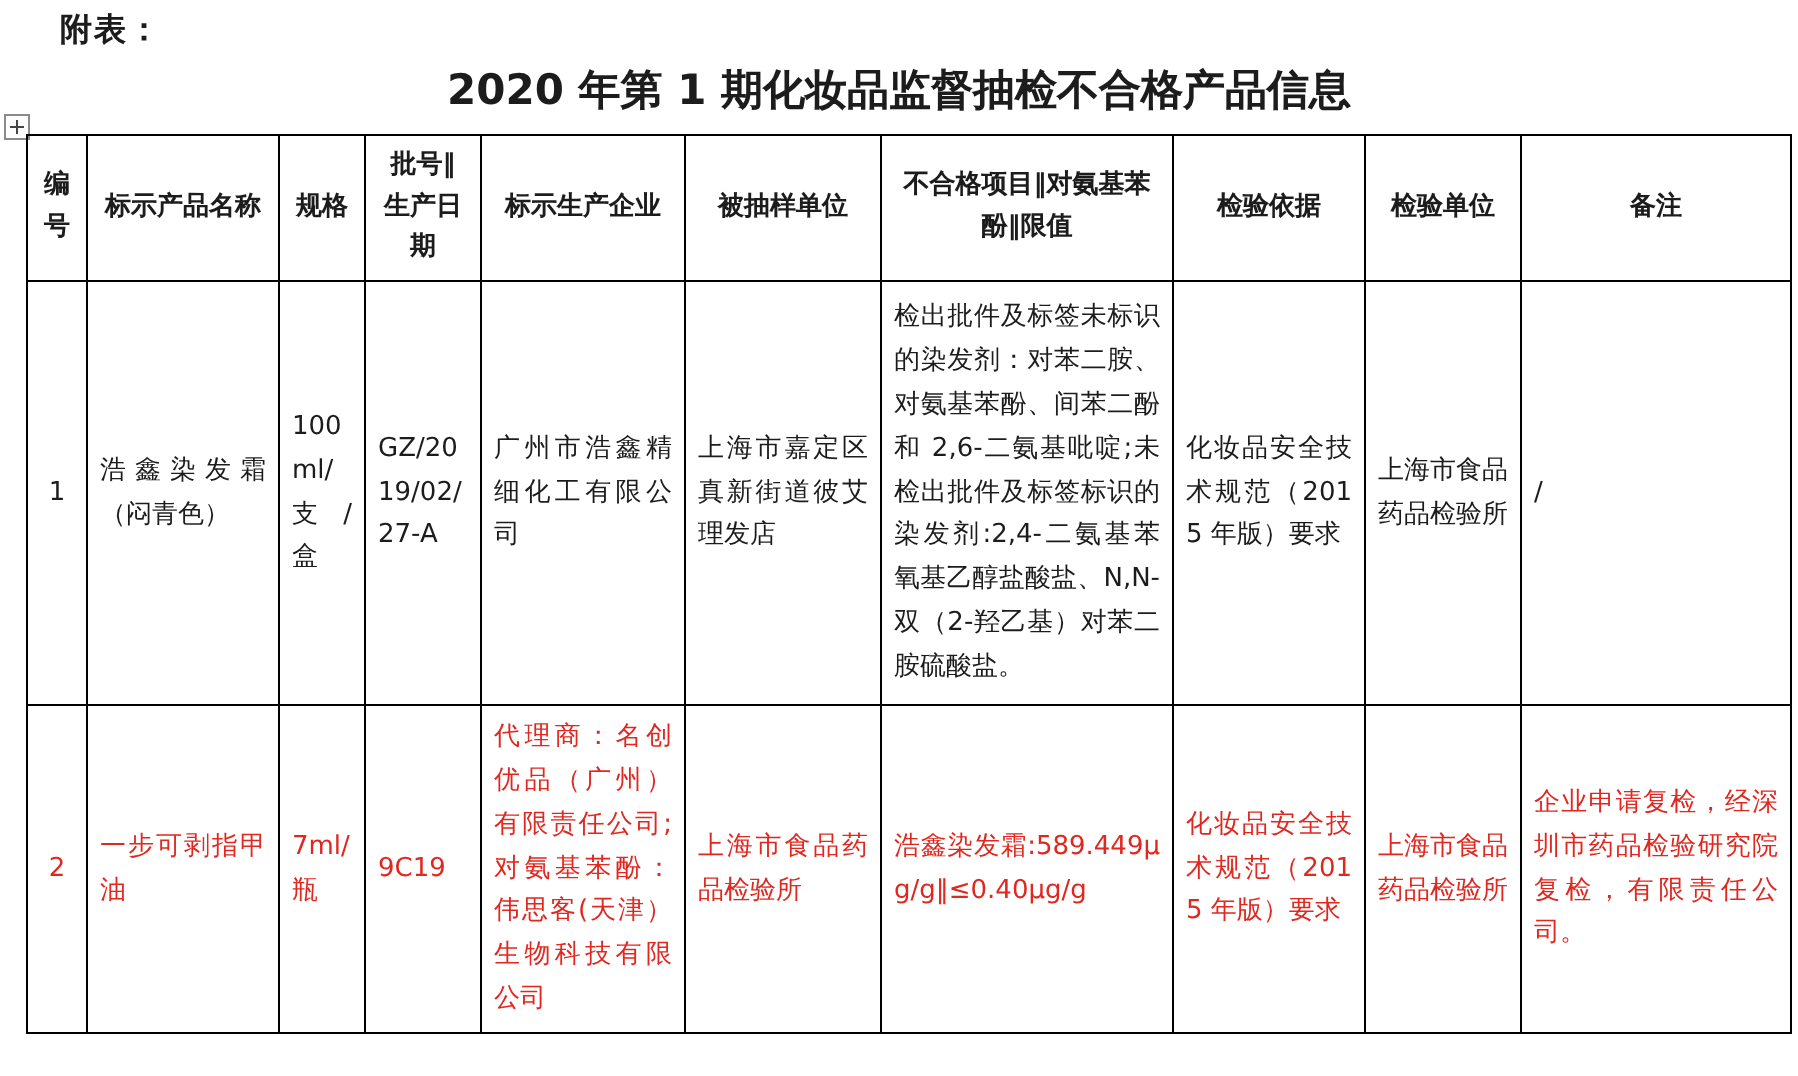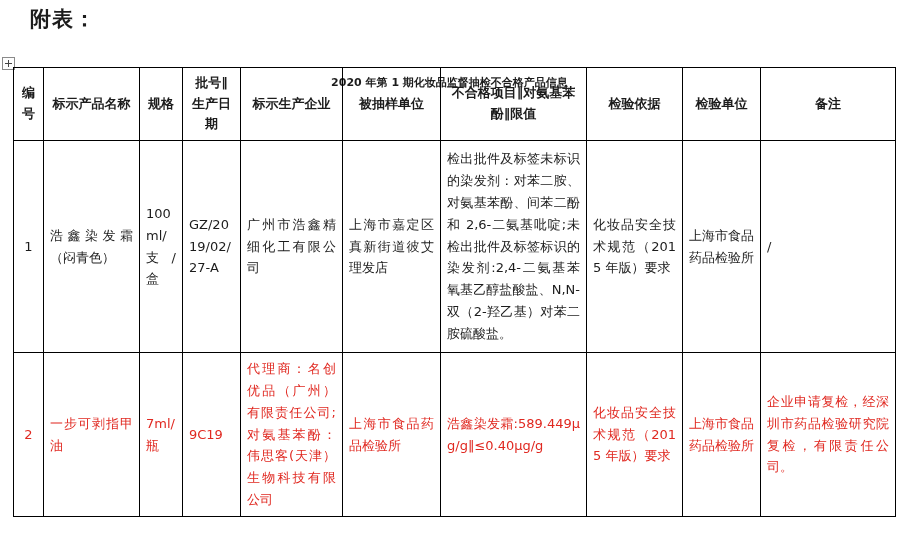--- a/index.html
+++ b/index.html
@@ -19,7 +19,7 @@
     position: absolute;
     left: 30px;
     top: 5px;
-    font-size: 21px;
+    font-size: 16px;
     font-weight: bold;
     letter-spacing: 1px;
     text-align: right;

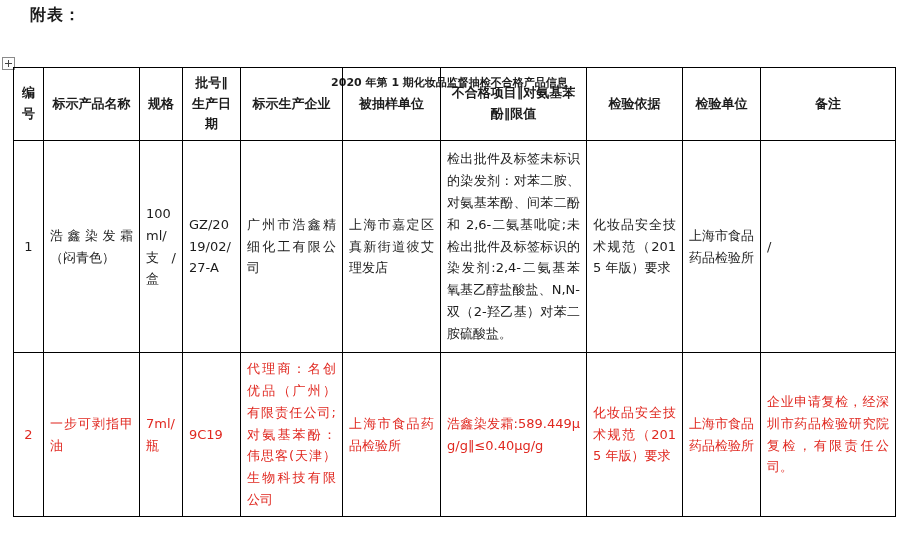--- a/index.html
+++ b/index.html
@@ -30,9 +30,8 @@
     top: 31px;
     width: 100%;
     text-align: center;
-    font-size: 11px;
+    font-size: 21px;
     font-weight: bold;
-    margin-top: 44px;
   }
   .move-handle {
     position: absolute;

